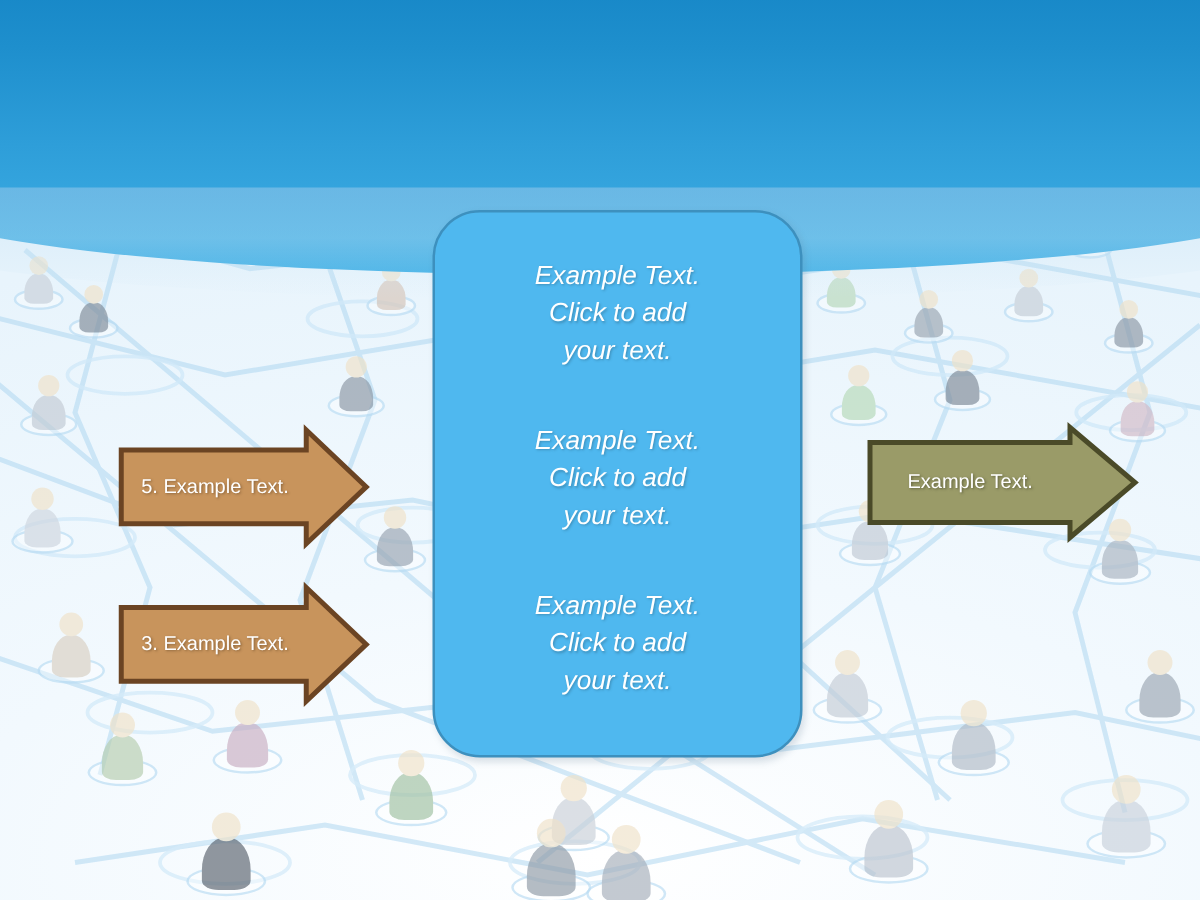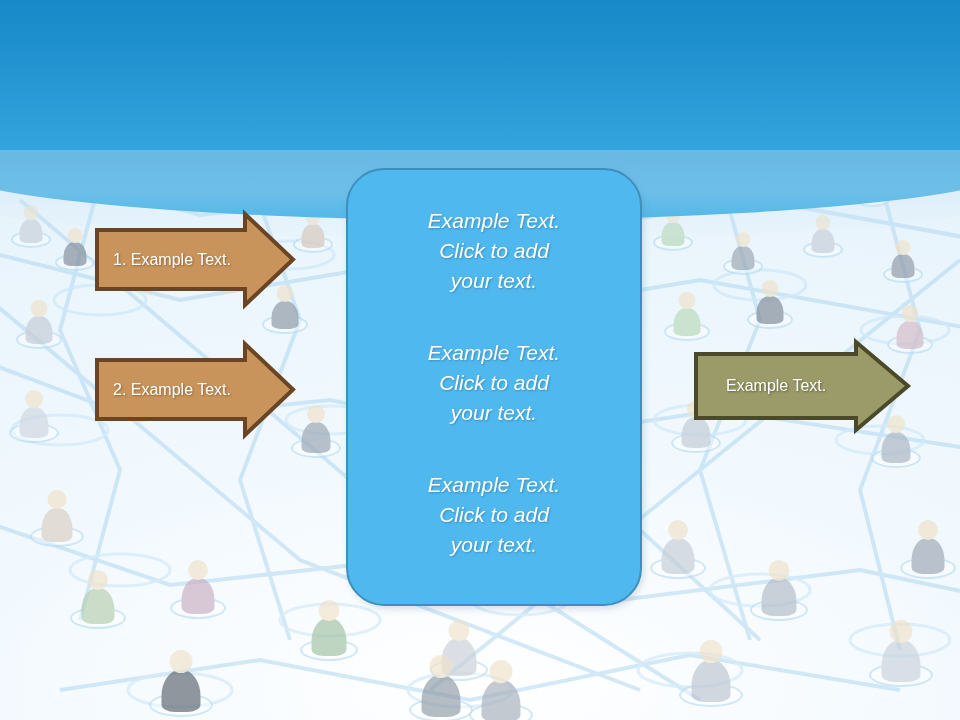--- a/index.html
+++ b/index.html
@@ -442,12 +442,6 @@
   </div>
 
 
-  <div class="arrow arrow-tan" style="left:95px; top:212px; width:200px; height:95px;">
-    <svg width="200" height="95" viewBox="0 0 200 95">
-      <polygon points="2,18 150,18 150,2 198,47.5 150,93 150,77 2,77" fill="#c8945c" stroke="#6b4423" stroke-width="4" stroke-linejoin="miter"></polygon>
-    </svg>
-    <span class="arrow-label">1. Example Text.</span>
-  </div>
 
   <div class="arrow arrow-tan" style="left:95px; top:342px; width:200px; height:95px;">
     <svg width="200" height="95" viewBox="0 0 200 95">

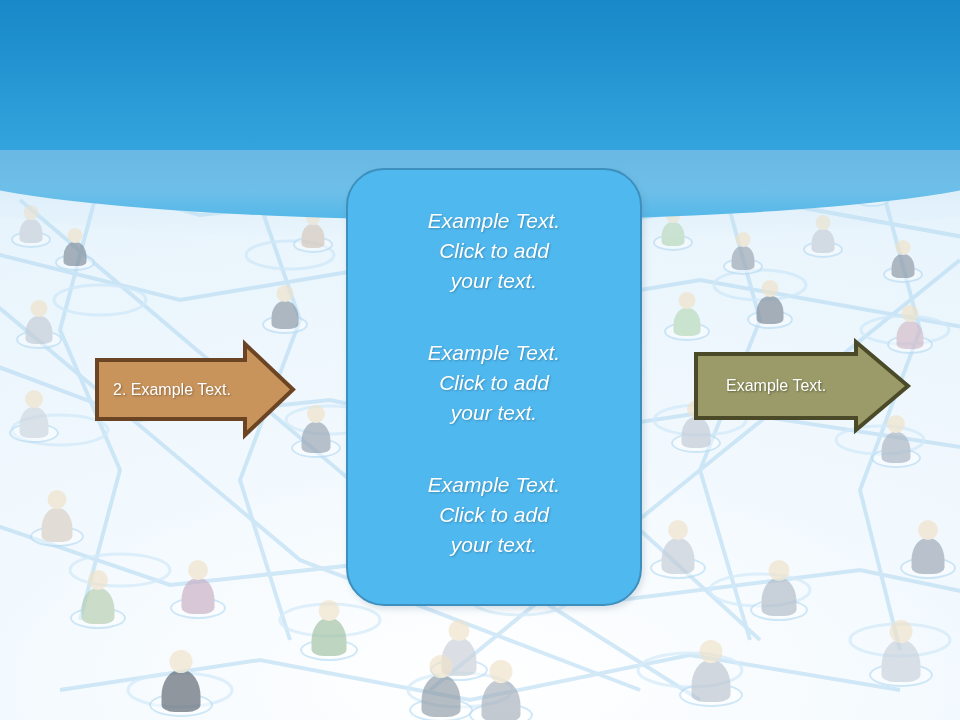--- a/index.html
+++ b/index.html
@@ -447,7 +447,7 @@
     <svg width="200" height="95" viewBox="0 0 200 95">
       <polygon points="2,18 150,18 150,2 198,47.5 150,93 150,77 2,77" fill="#c8945c" stroke="#6b4423" stroke-width="4" stroke-linejoin="miter"></polygon>
     </svg>
-    <span class="arrow-label">2. Example Text.</span>
+    <span class="arrow-label">5. Example Text.</span>
   </div>
 
 

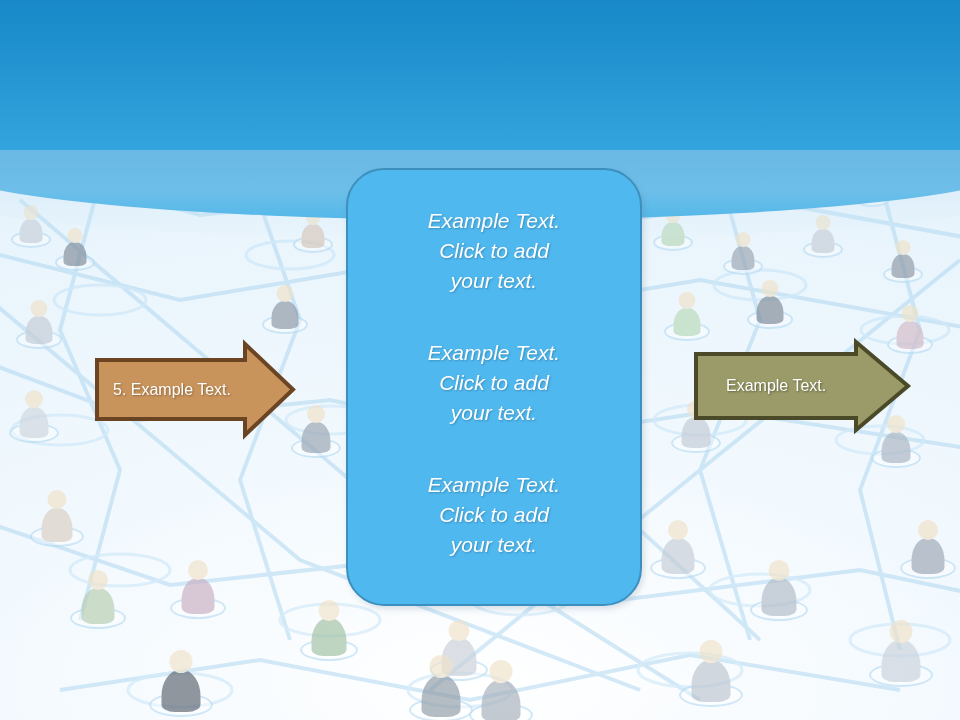--- a/index.html
+++ b/index.html
@@ -450,6 +450,12 @@
     <span class="arrow-label">5. Example Text.</span>
   </div>
 
+  <div class="arrow arrow-tan" style="left:95px; top:468px; width:200px; height:95px;">
+    <svg width="200" height="95" viewBox="0 0 200 95">
+      <polygon points="2,18 150,18 150,2 198,47.5 150,93 150,77 2,77" fill="#c8945c" stroke="#6b4423" stroke-width="4" stroke-linejoin="miter"></polygon>
+    </svg>
+    <span class="arrow-label">3. Example Text.</span>
+  </div>
 
   <div class="panel">
     <div class="panel-block">Example Text.

